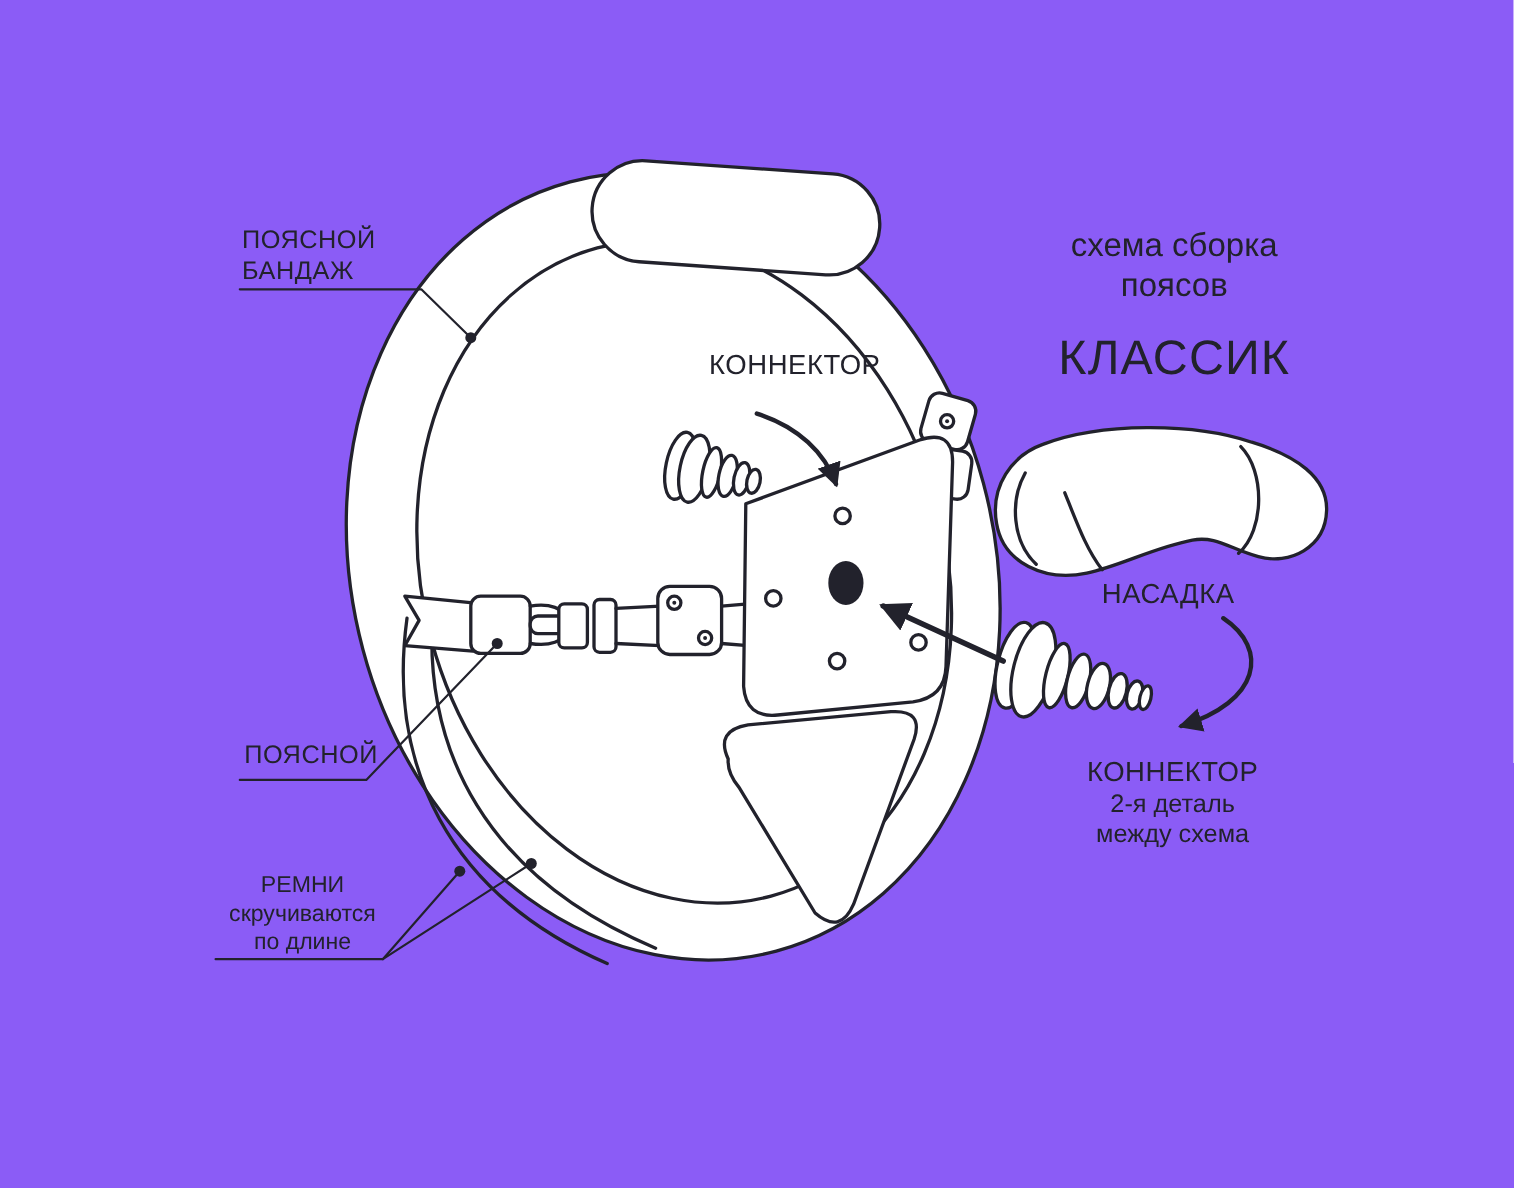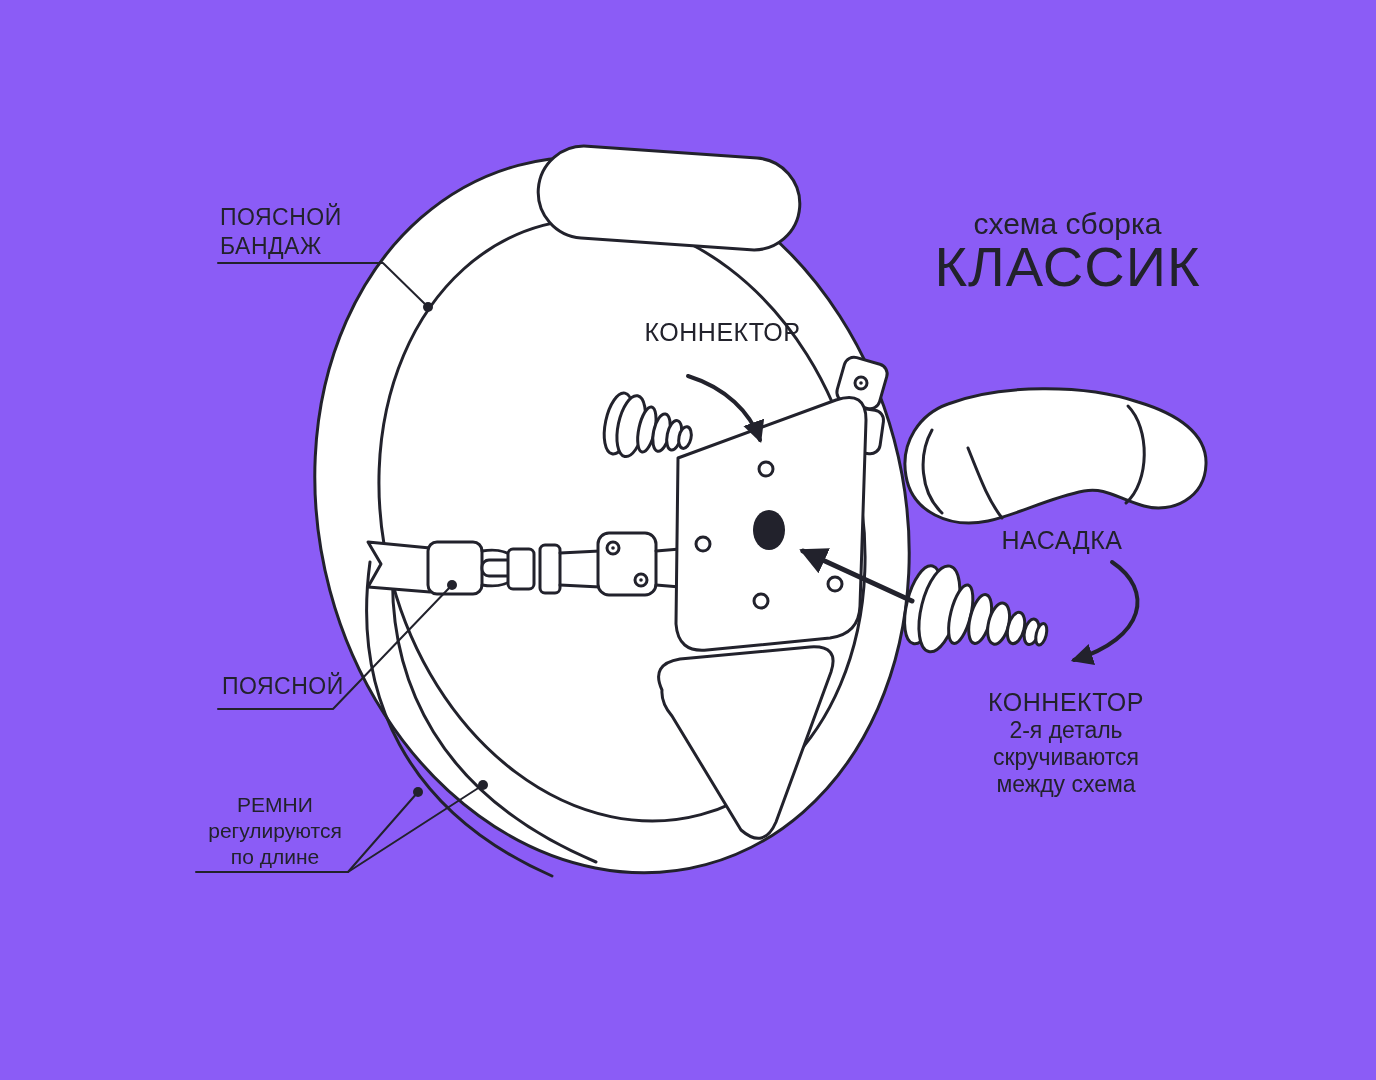--- a/index.html
+++ b/index.html
@@ -138,6 +138,7 @@
 
   <div class="lbl center" style="left:930px; top:205px; width:275px;text-align:center;">
     <div style="font-size:30px; line-height:37px;">схема сборка</div>
+    <div style="font-size:30px; line-height:36px;">поясов</div>
     <div style="font-size:56px; line-height:50px; letter-spacing:1px;">КЛАССИК</div>
   </div>
 

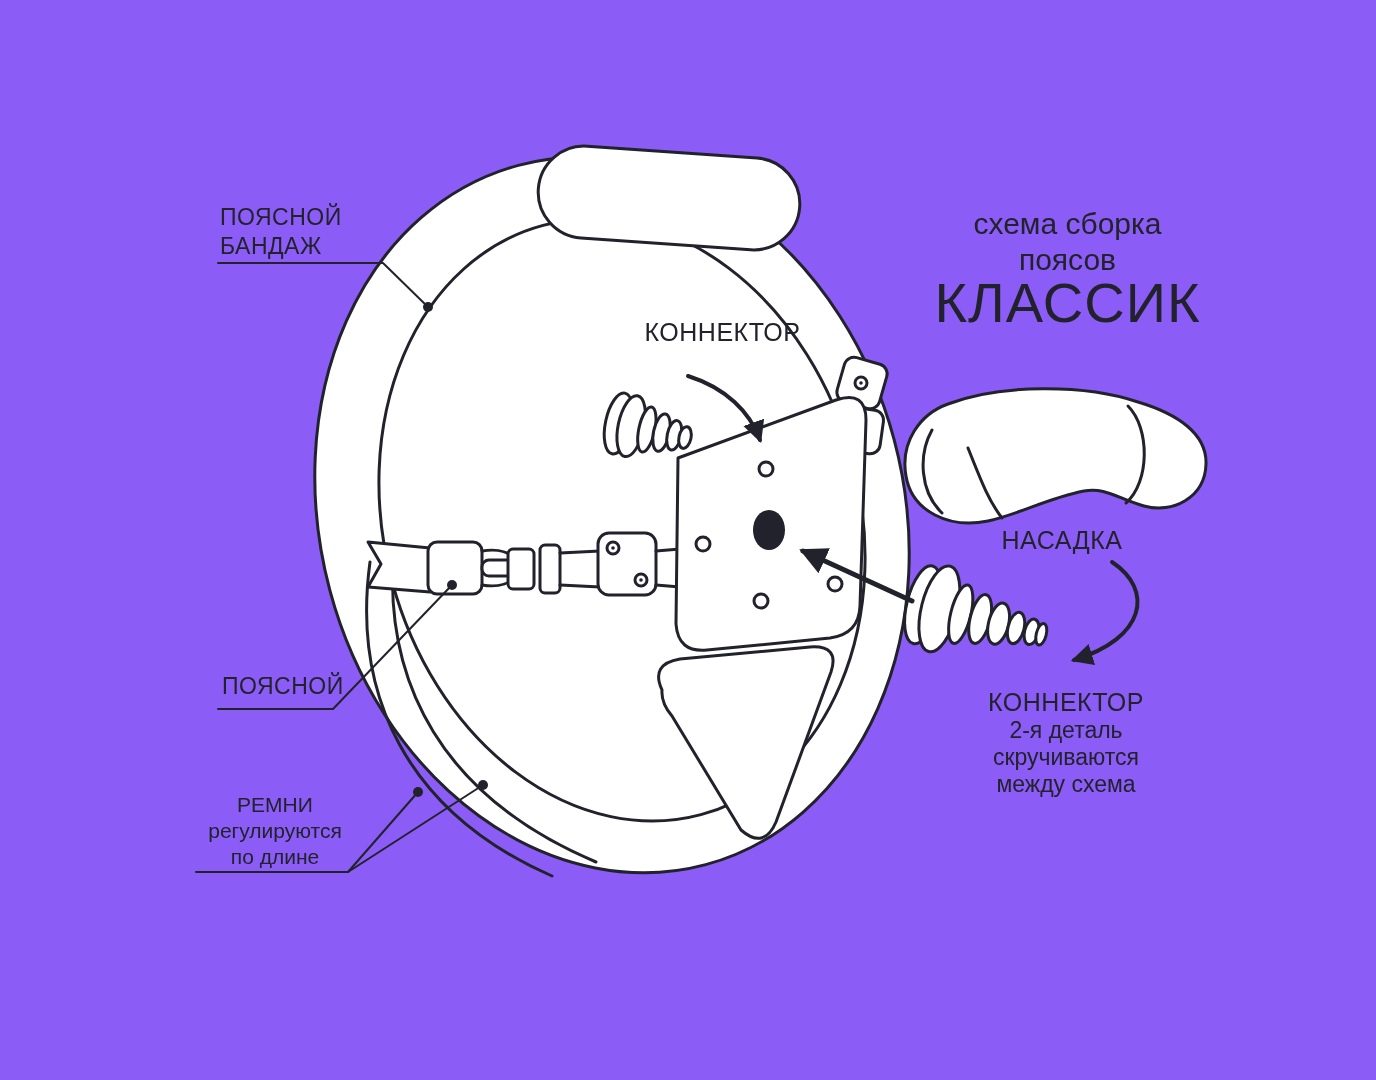--- a/index.html
+++ b/index.html
@@ -139,7 +139,7 @@
   <div class="lbl center" style="left:930px; top:205px; width:275px;text-align:center;">
     <div style="font-size:30px; line-height:37px;">схема сборка</div>
     <div style="font-size:30px; line-height:36px;">поясов</div>
-    <div style="font-size:56px; line-height:50px; letter-spacing:1px;">КЛАССИК</div>
+    <div style="font-size:44px; line-height:50px; letter-spacing:1px;margin-top:23px;">КЛАССИК</div>
   </div>
 
   <div class="lbl center" style="left:610px; top:318px; width:225px;">

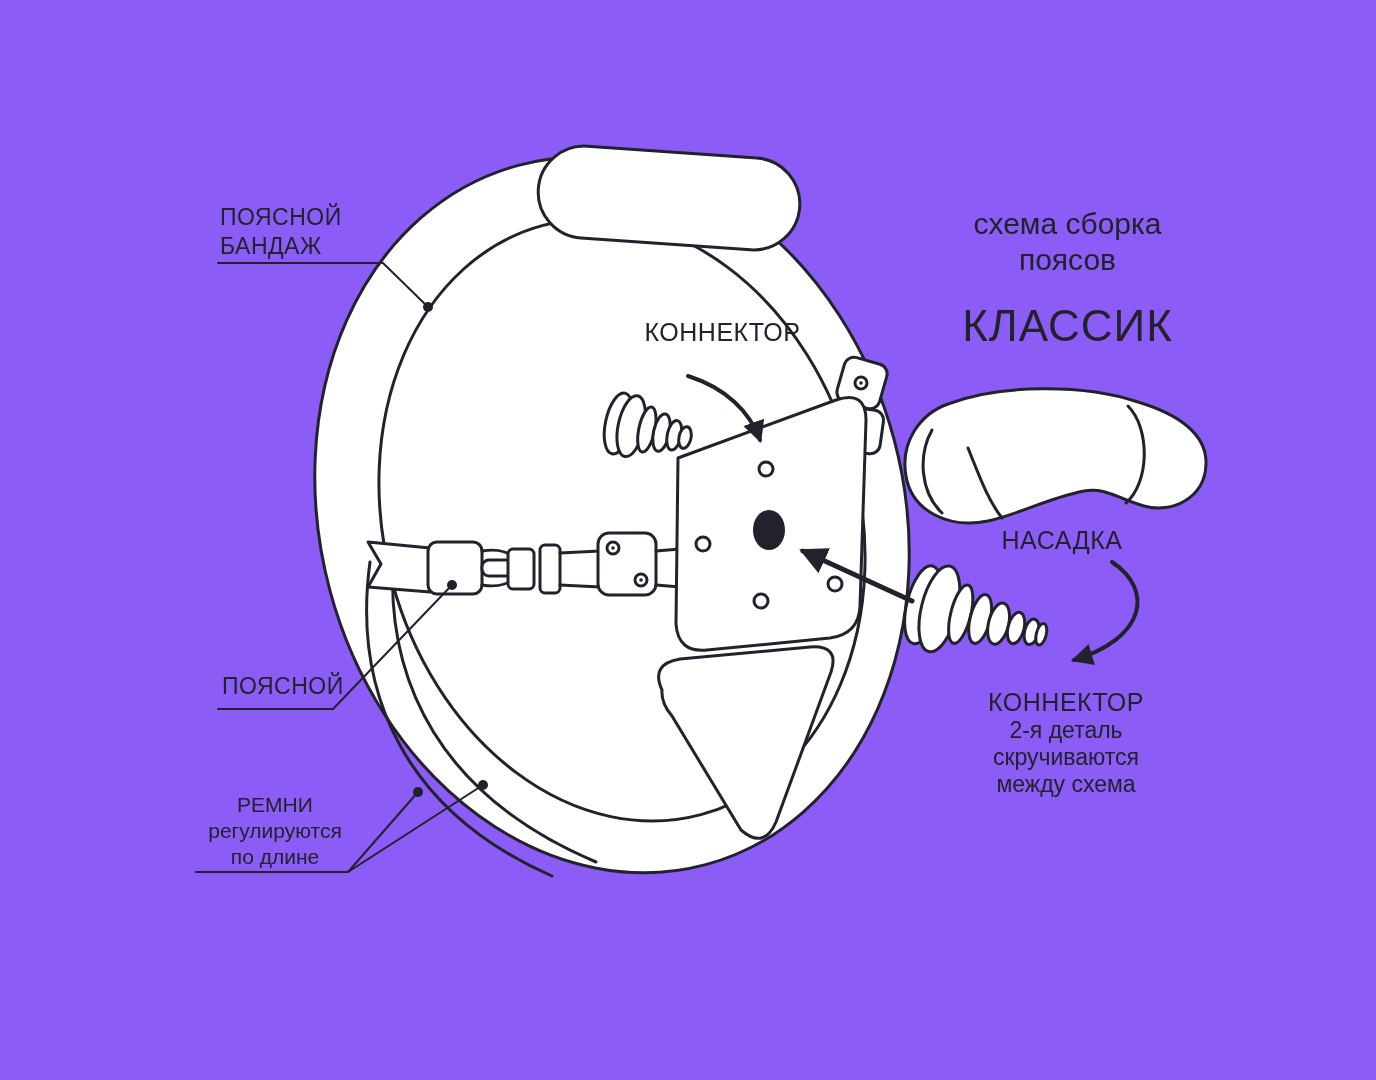--- a/index.html
+++ b/index.html
@@ -151,7 +151,6 @@
   <div class="lbl center" style="left:948px; top:688px; width:236px;">
     <div class="b" style="font-size:25px; line-height:29px; letter-spacing:0.5px;">КОННЕКТОР</div>
     <div style="font-size:23px; line-height:27px;">2-я деталь</div>
-    <div style="font-size:23px; line-height:27px;">скручиваются</div>
     <div style="font-size:23px; line-height:27px;">между схема</div>
   </div>
 

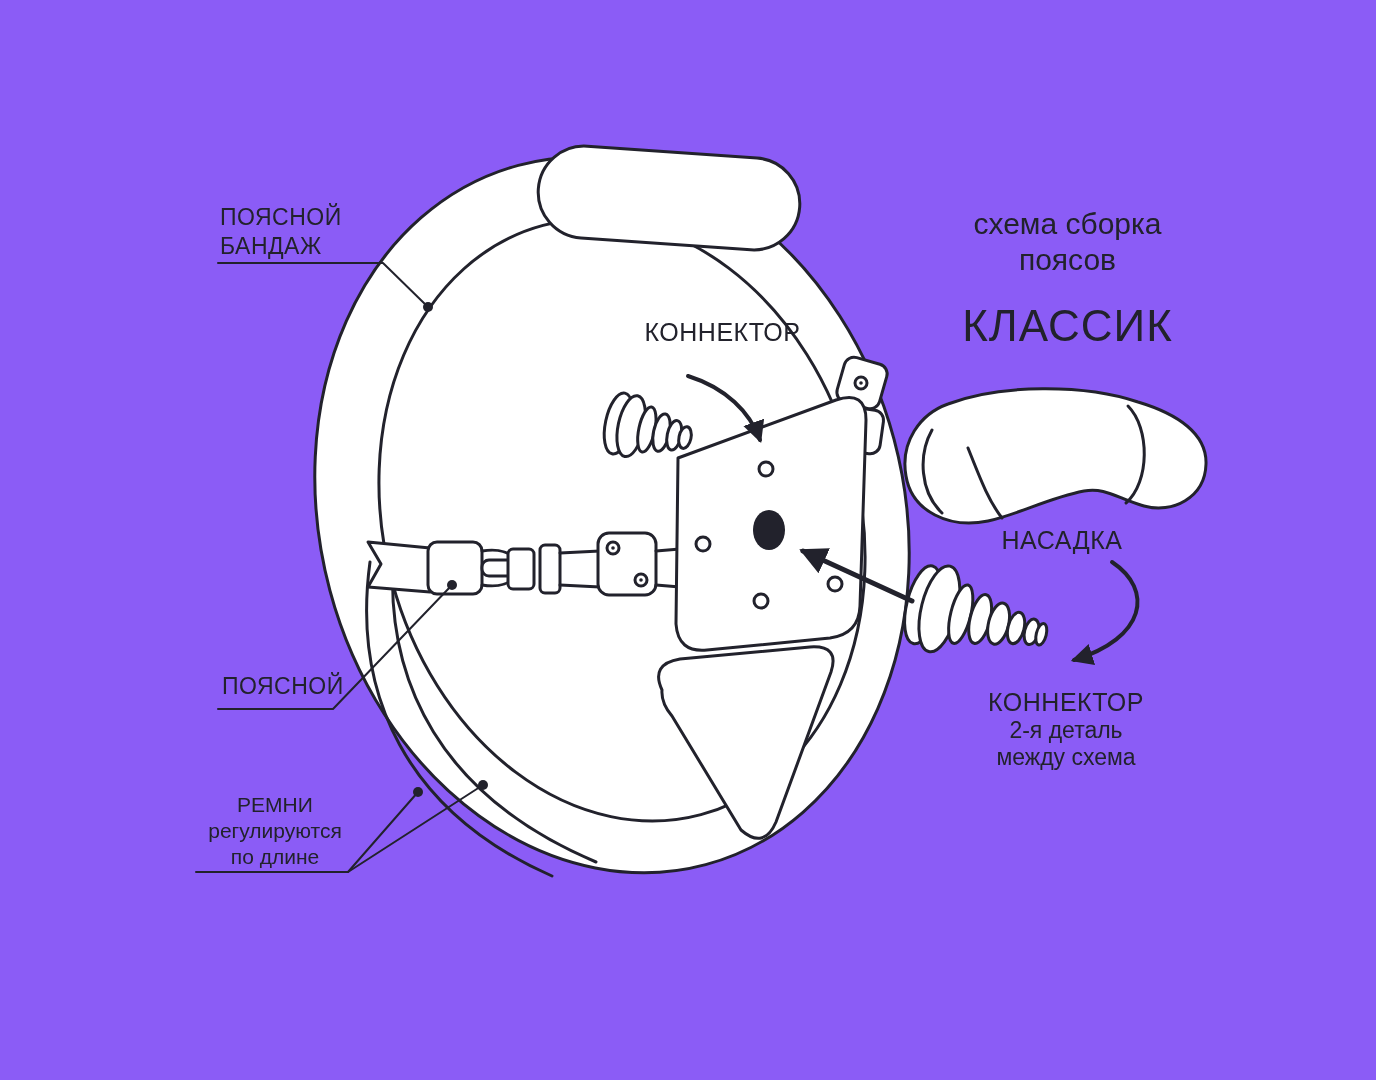--- a/index.html
+++ b/index.html
@@ -158,7 +158,7 @@
 
   <div class="lbl center" style="left:180px; top:792px; width:190px; font-size:21px; line-height:26px;">
     <div>РЕМНИ</div>
-    <div>регулируются</div>
+    <div>скручиваются</div>
     <div>по длине</div>
   </div>
 

